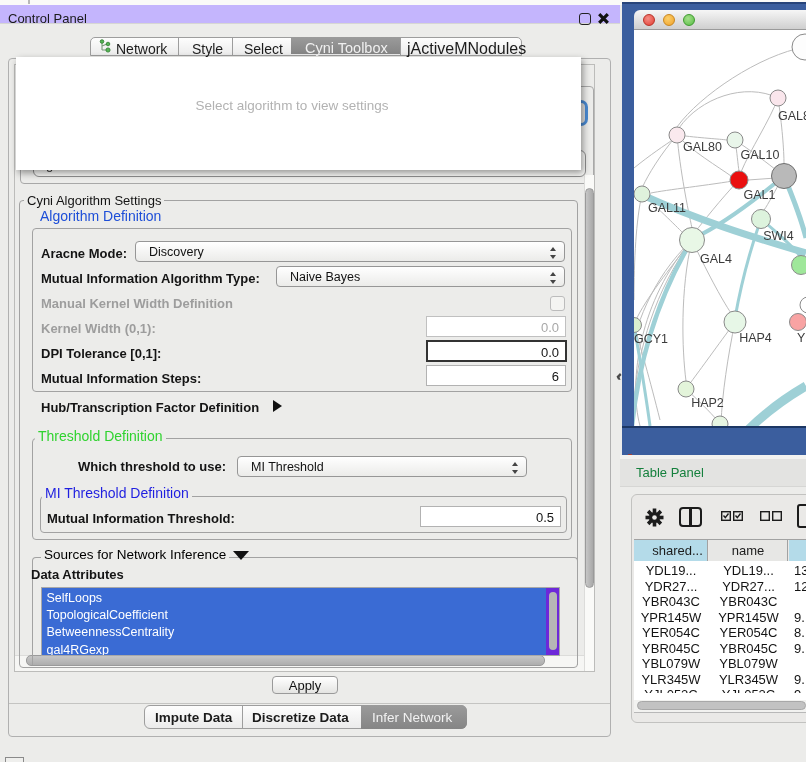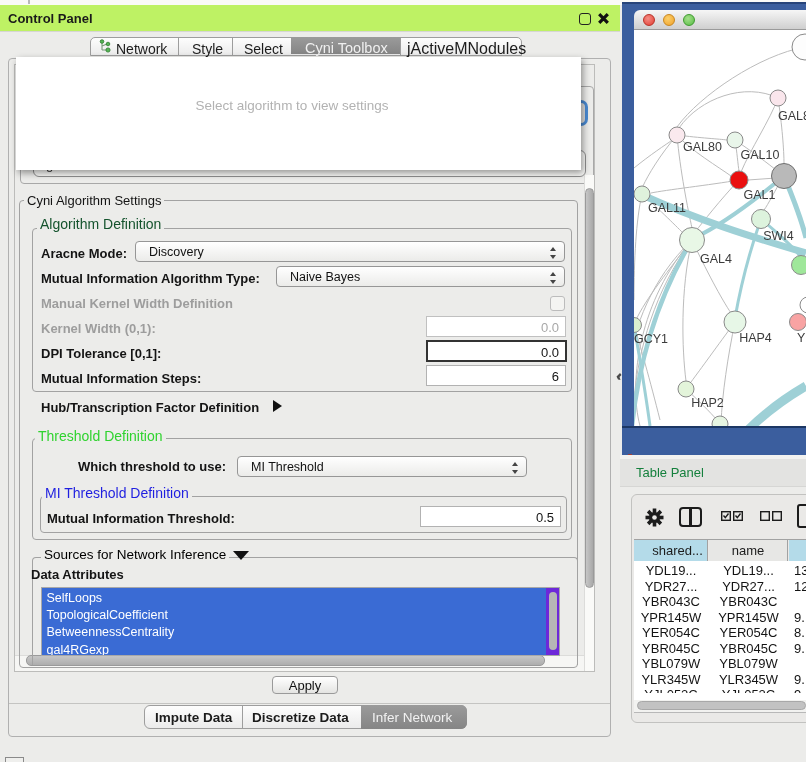--- a/index.html
+++ b/index.html
@@ -23,7 +23,7 @@
 <div class="abs" style="left:0;top:0;width:806px;height:5px;background:#fafaf8;"></div>
 <div class="abs" style="left:28px;top:0;width:2px;height:4px;background:#b8b8b8;"></div>
 
-<div class="abs" style="left:0;top:5px;width:620px;height:27px;background:#bef264;border-bottom:1px solid #d6d6d4;font-weight:bold;">
+<div class="abs" style="left:0;top:5px;width:620px;height:19px;background:#c4b5fd;border-bottom:1px solid #d6d6d4;">
   <div class="abs" style="left:8px;top:6px;font-size:13px;color:#1a1a1a;">Control Panel</div>
   <div class="abs" style="left:579px;top:8px;width:12px;height:12px;border:1.5px solid #222;border-radius:3px;"></div>
   <svg class="abs" style="left:597px;top:7px;" width="13" height="13" viewBox="0 0 13 13">

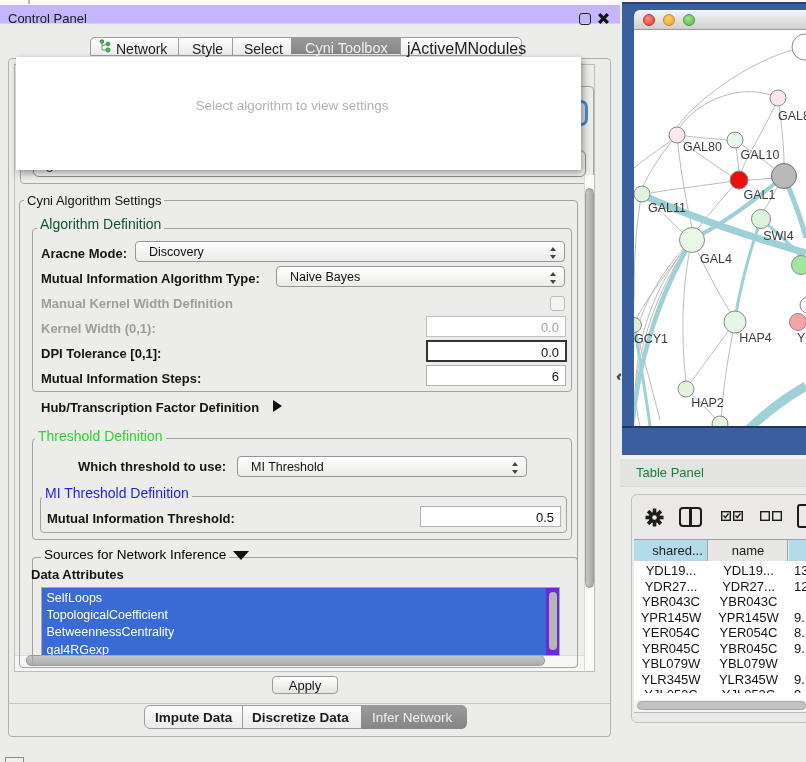--- a/index.html
+++ b/index.html
@@ -67,7 +67,7 @@
 <div class="glab" style="left:24px;top:193px;color:#141414;">Cyni Algorithm Settings</div>
 
 <div class="grp" style="left:32px;top:228px;width:540px;height:164px;"></div>
-<div class="glab" style="left:37px;top:216px;color:#14532d;font-size:14px;">Algorithm Definition</div>
+<div class="glab" style="left:37px;top:208px;color:#1d4ed8;font-size:14px;">Algorithm Definition</div>
 
 <div class="lbl" style="left:41px;top:246px;">Aracne Mode:</div>
 <div class="combo" style="left:135px;top:241px;width:430px;height:21px;">

